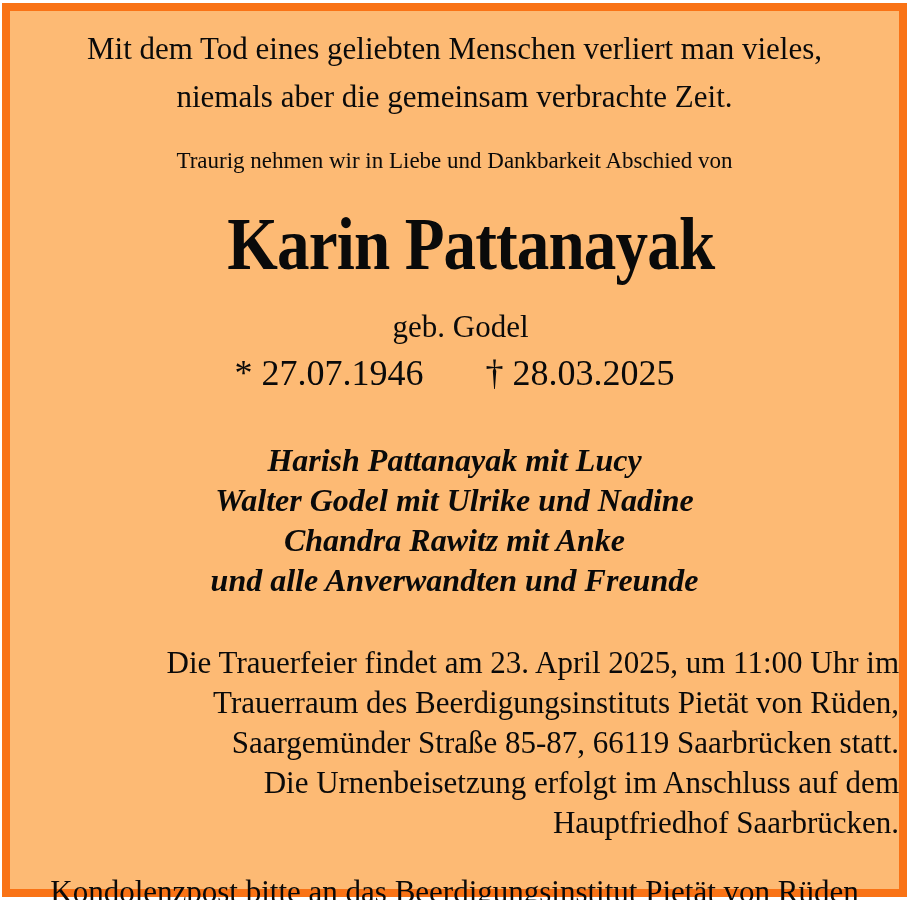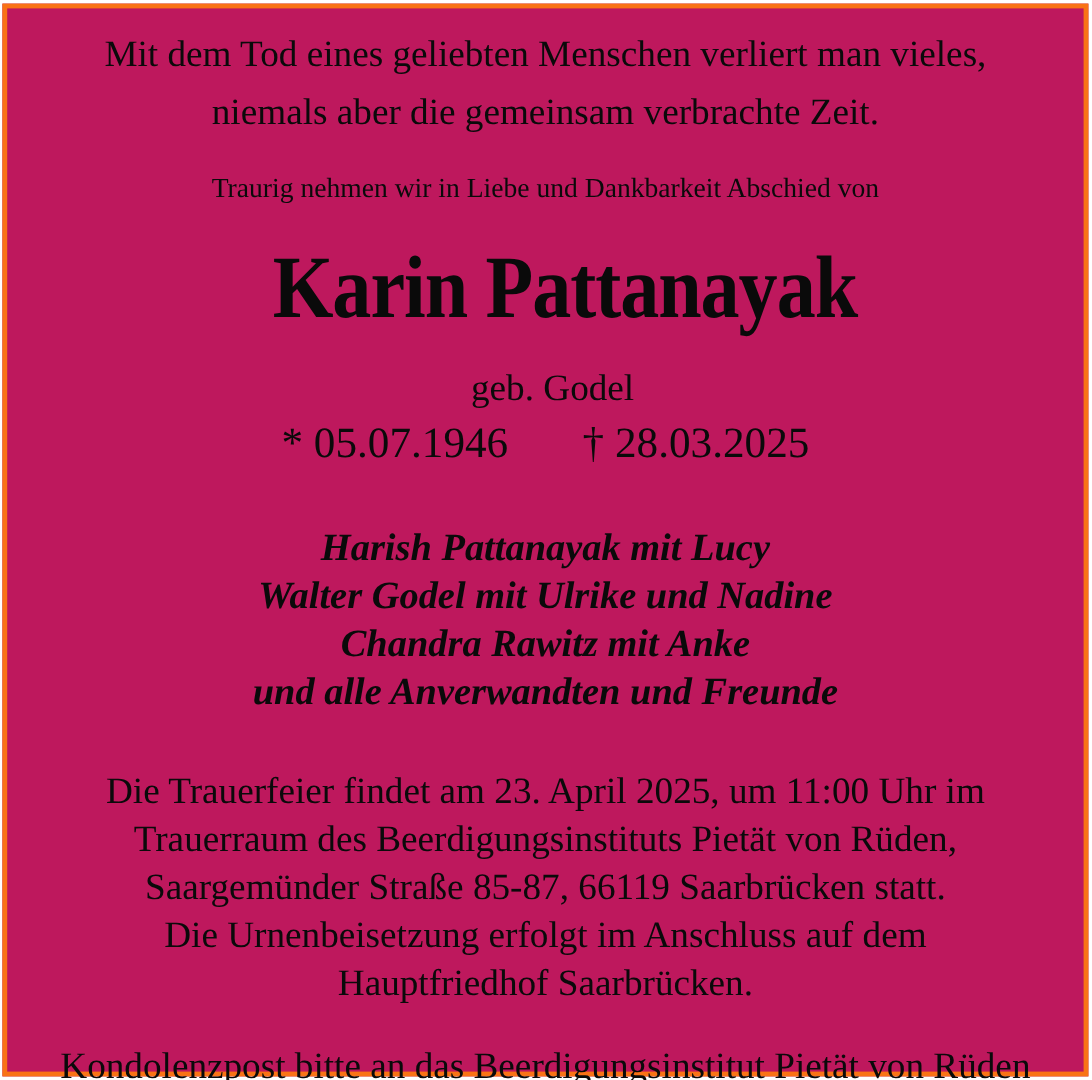--- a/index.html
+++ b/index.html
@@ -22,10 +22,10 @@
     top: 3px;
     right: 3px;
     bottom: 3px;
-    border: 4px solid #f97316;
+    border: 8px solid #f97316;
     box-sizing: border-box;
     text-align: center;
-    background: #be185d;
+    background: #fdba74;
   }
   .epigraph {
     margin-top: 14px;

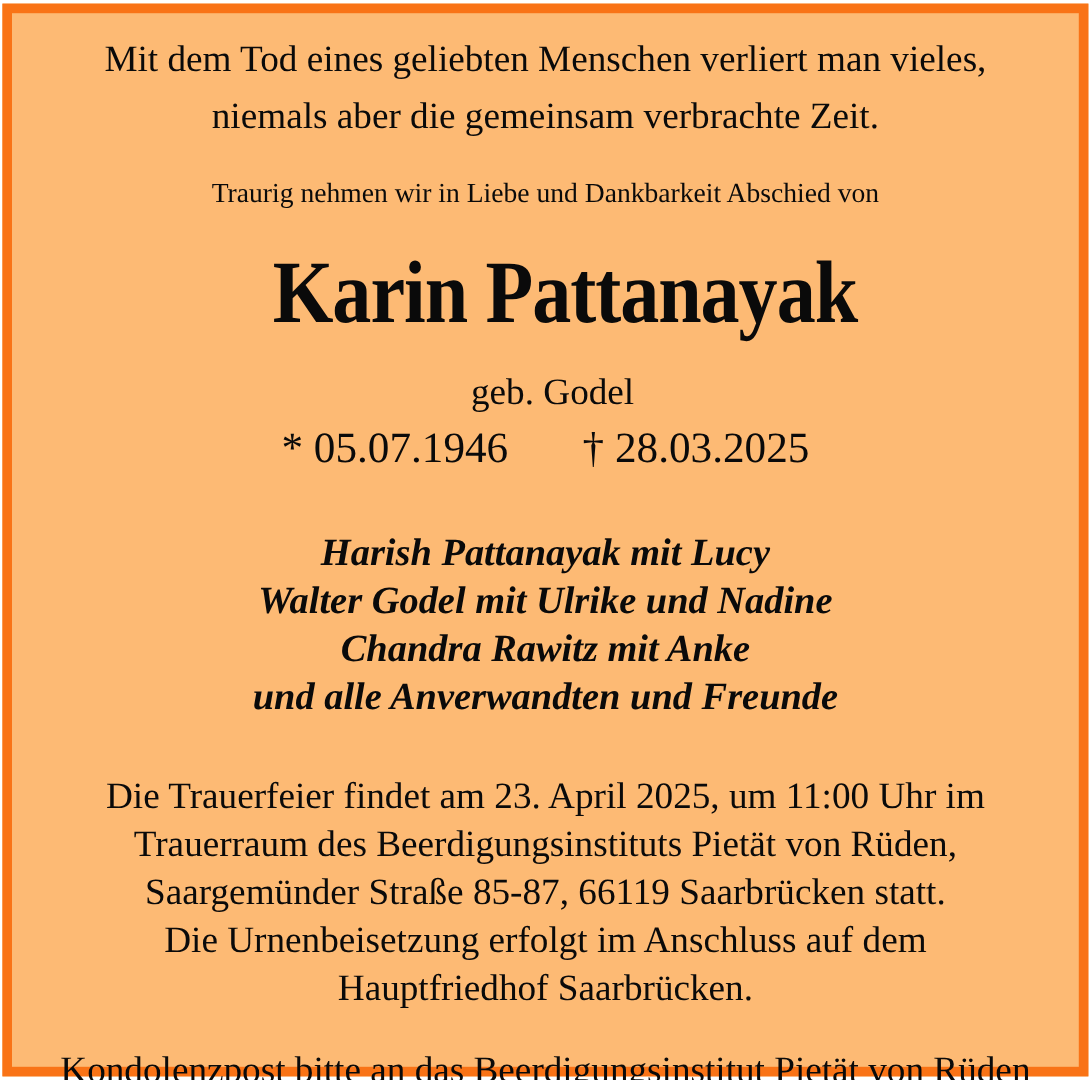--- a/index.html
+++ b/index.html
@@ -105,7 +105,7 @@
     <div class="maiden">geb. Godel</div>
 
     <div class="dates">
-      <span>* 05.07.1946</span><span class="gap"></span><span>† 28.03.2025</span>
+      <span>* 27.07.1946</span><span class="gap"></span><span>† 28.03.2025</span>
     </div>
 
     <div class="family">

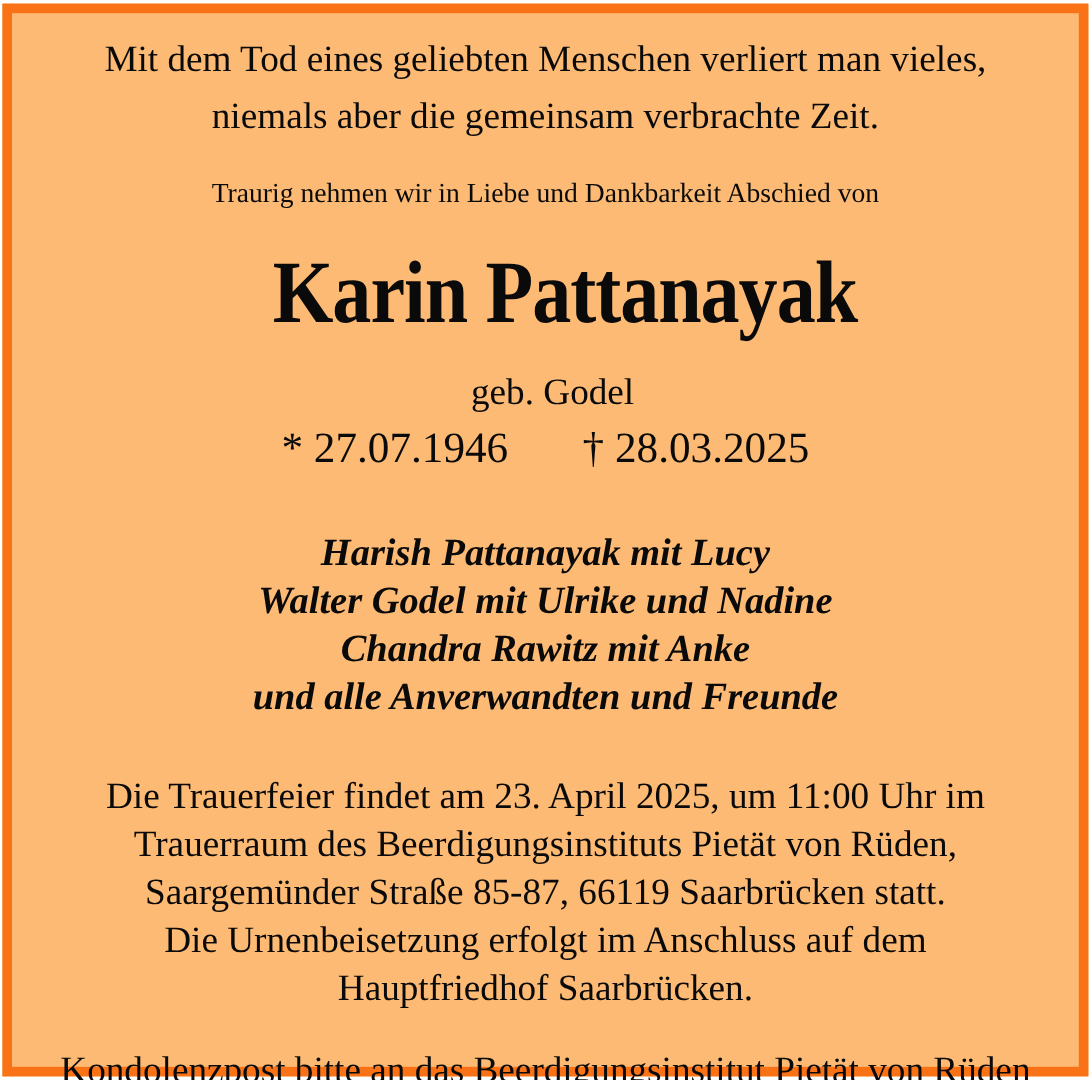--- a/index.html
+++ b/index.html
@@ -78,6 +78,7 @@
     margin-top: 43px;
     font-size: 31px;
     line-height: 40px;
+    text-align: right;
   }
   .condolence {
     margin-top: 29px;

